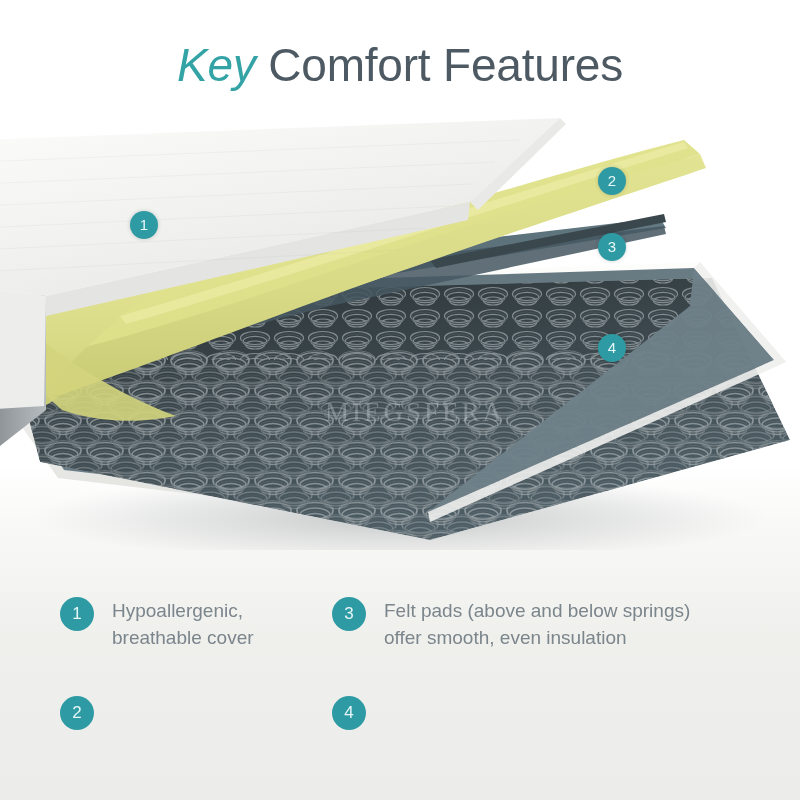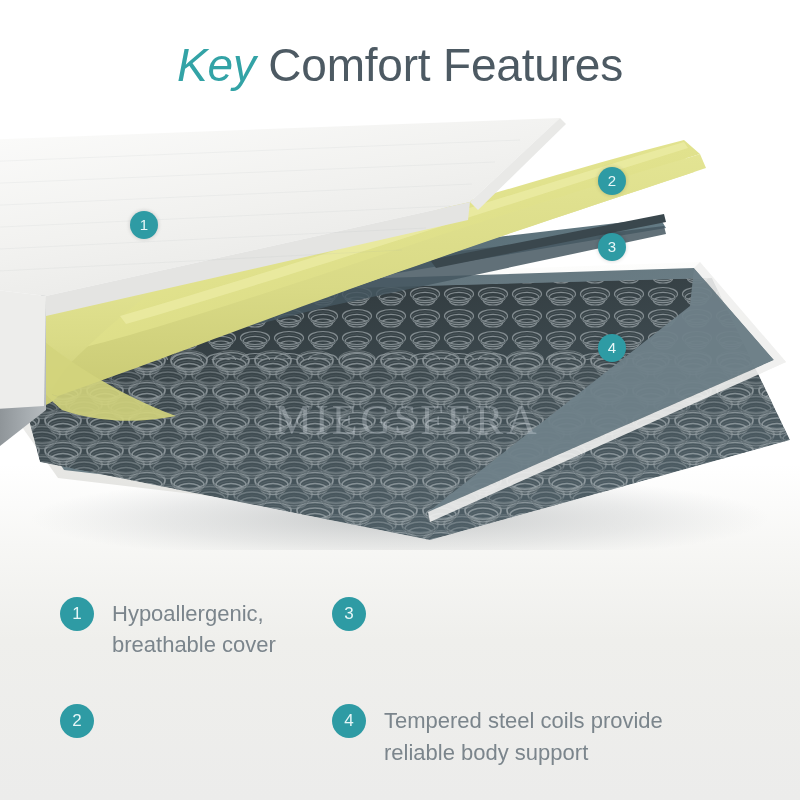--- a/index.html
+++ b/index.html
@@ -84,11 +84,11 @@
   
   .watermark {
     position: absolute;
-    left: 242px;
+    left: 250px;
     top: 398px;
     width: 330px;
     text-align: center;
-    font-size: 42px;
+    font-size: 27px;
     letter-spacing: 3px;
     color: rgba(225,232,238,0.30);
     font-family: "Liberation Serif", serif;

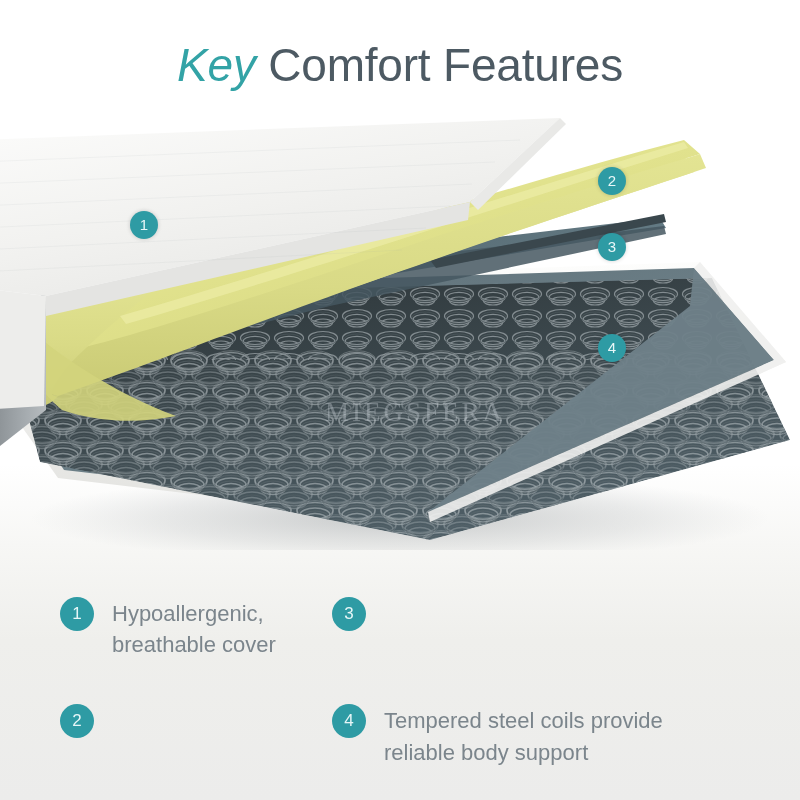--- a/index.html
+++ b/index.html
@@ -130,7 +130,7 @@
   }
   .legend-text {
     color: #7b858c;
-    font-size: 22px;
+    font-size: 19px;
     line-height: 1.42;
     padding-top: 3px;
     white-space: pre-line;

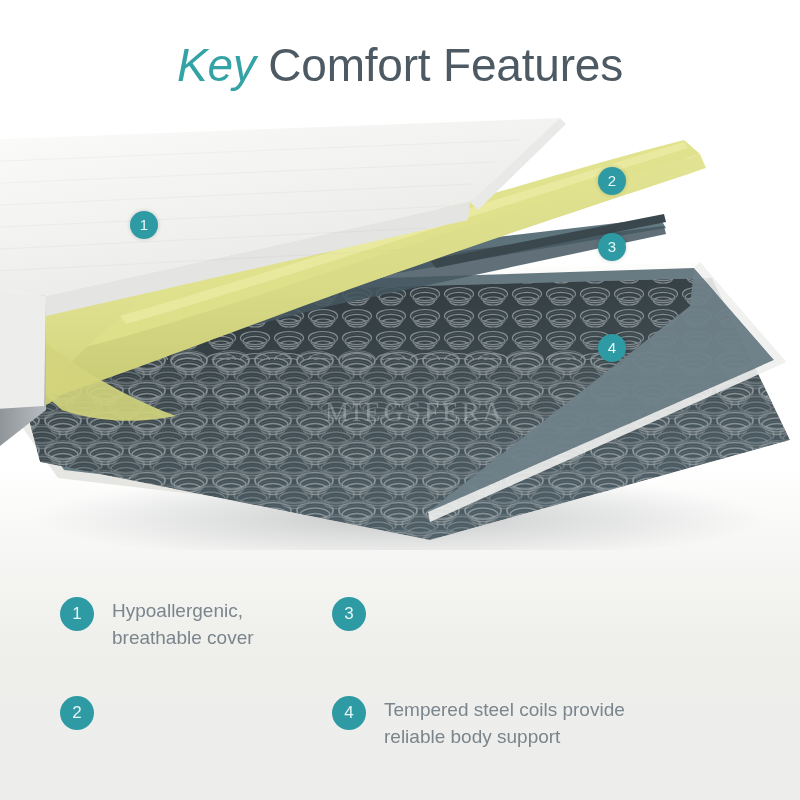--- a/index.html
+++ b/index.html
@@ -387,6 +387,8 @@
 
     <div class="legend-item">
       <div class="legend-badge">3</div>
+      <div class="legend-text">Felt pads (above and below springs)
+offer smooth, even insulation</div>
     </div>
 
     <div class="legend-item">

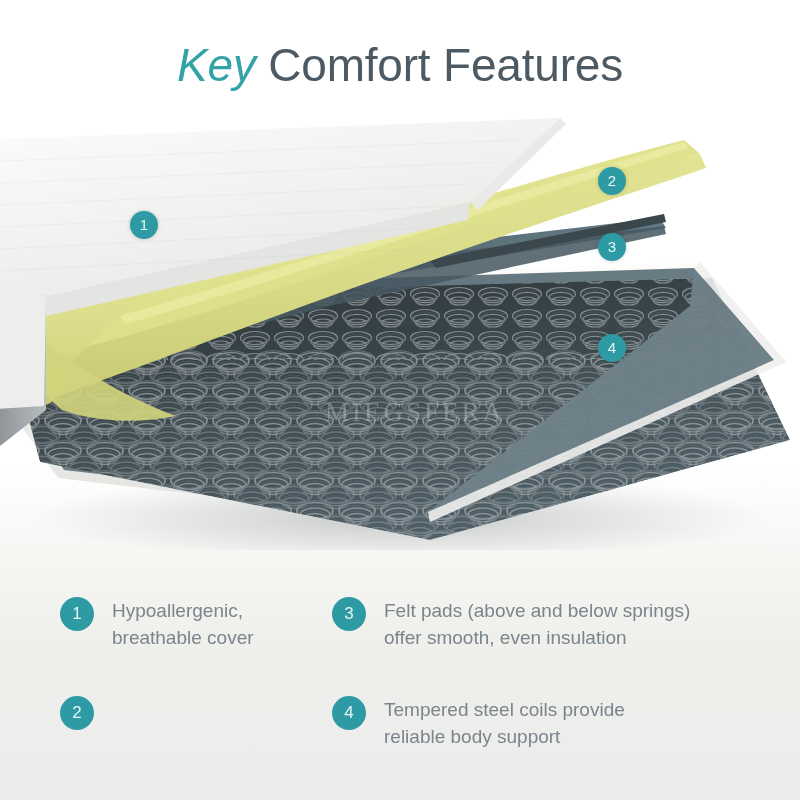--- a/index.html
+++ b/index.html
@@ -397,8 +397,6 @@
 
     <div class="legend-item">
       <div class="legend-badge">4</div>
-      <div class="legend-text">Tempered steel coils provide
-reliable body support</div>
     </div>
 
   </div>

